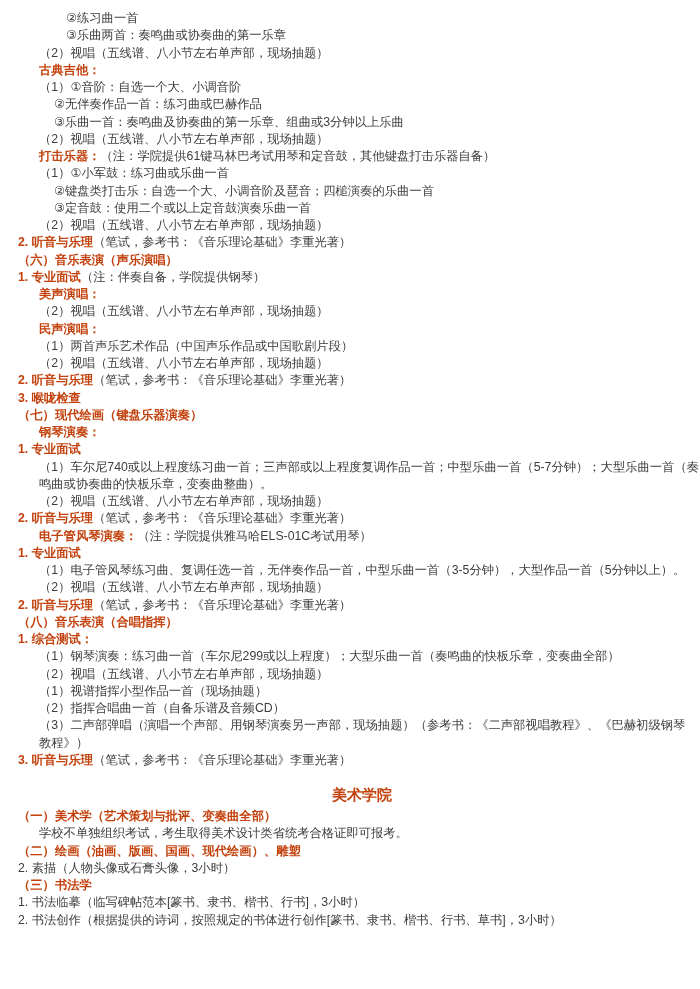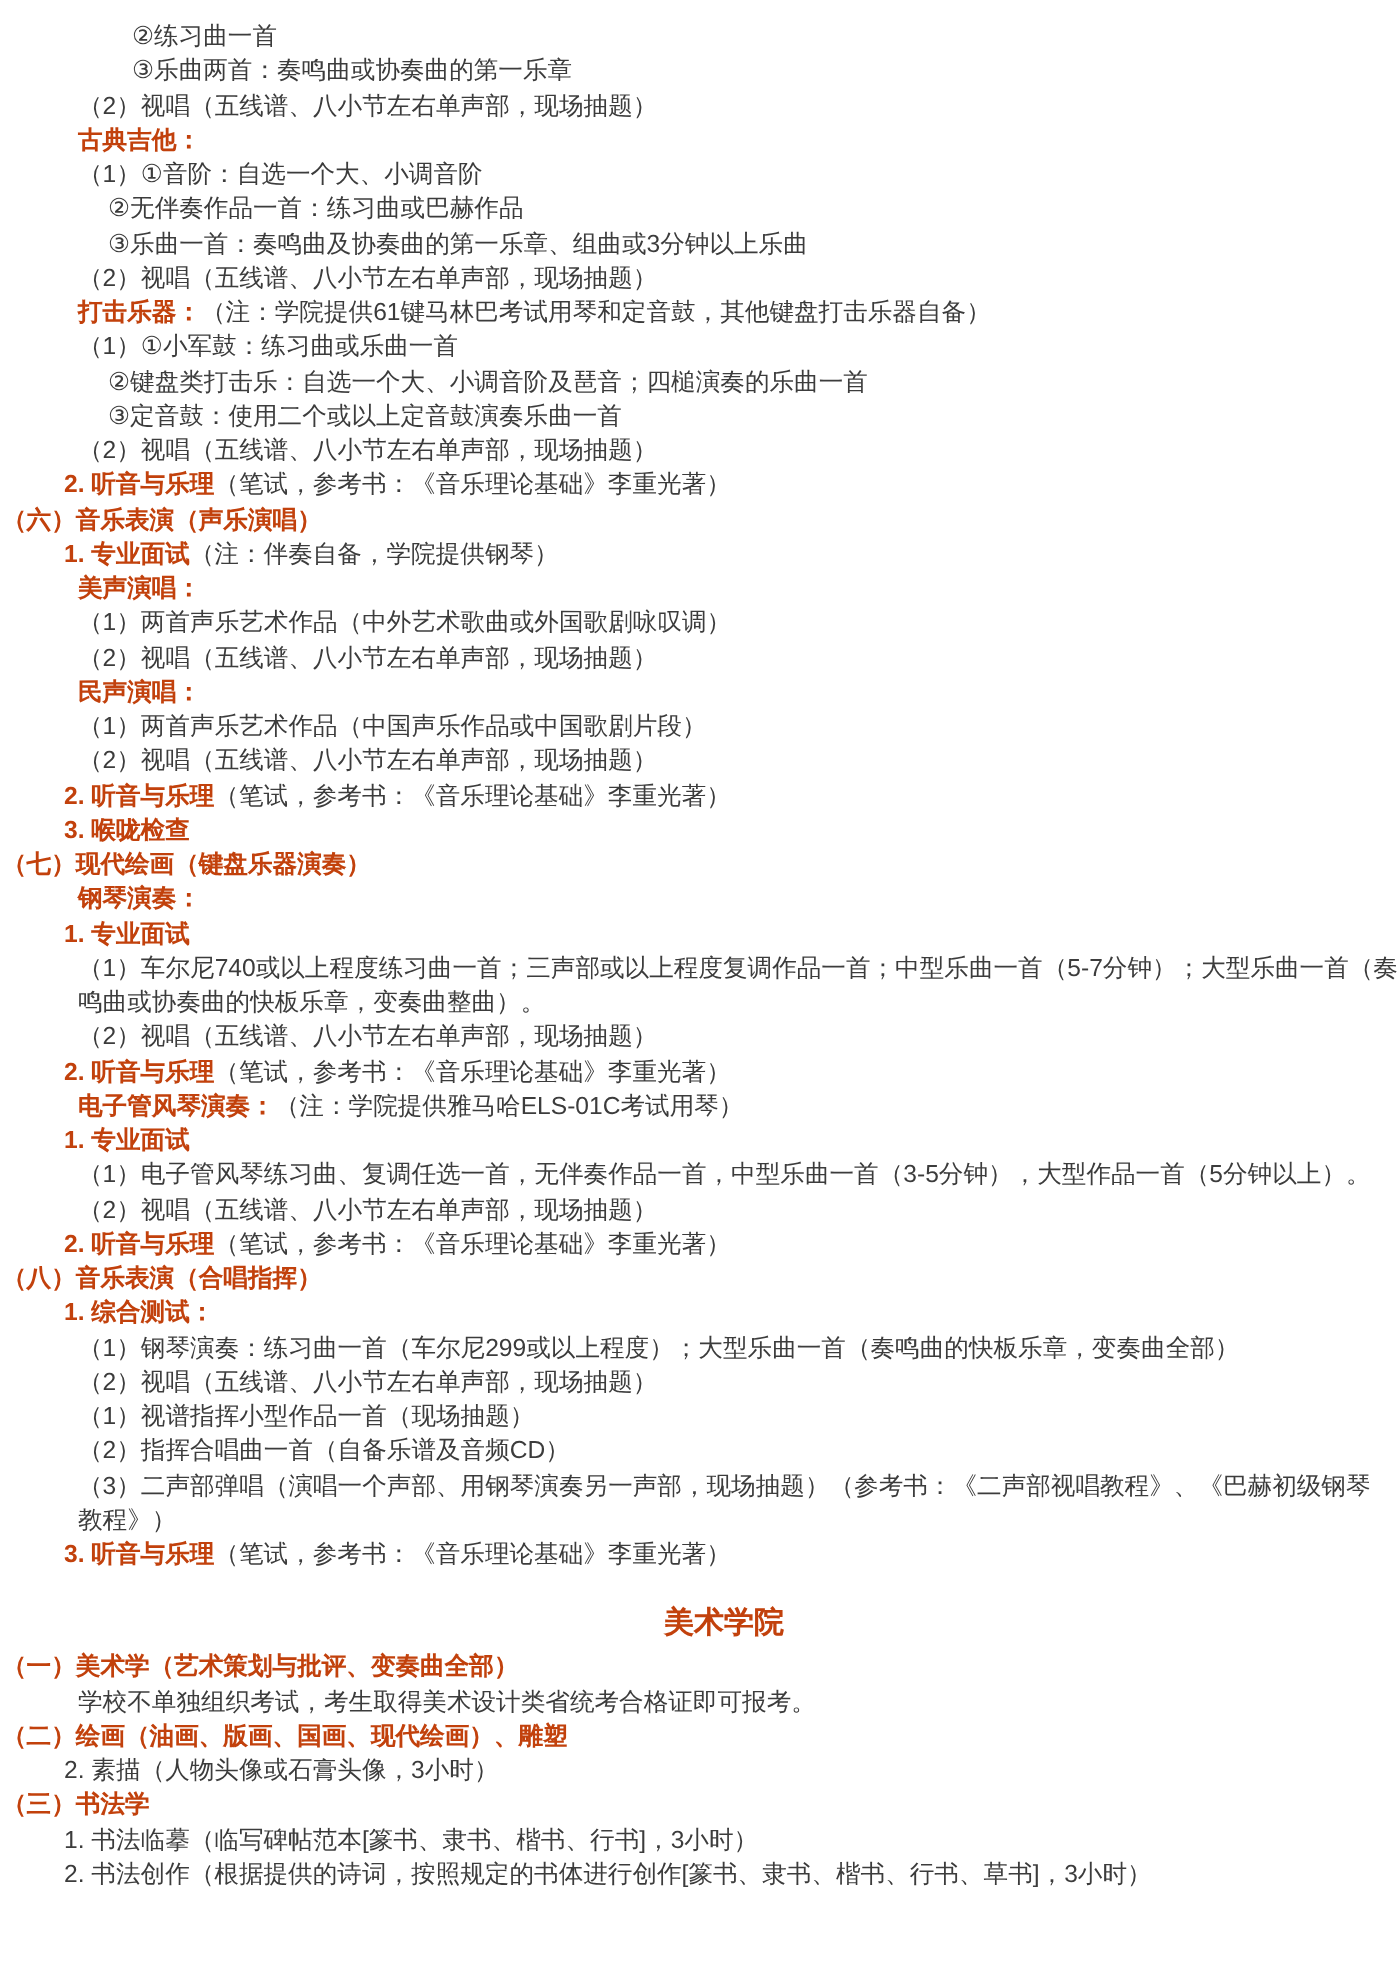--- a/index.html
+++ b/index.html
@@ -32,7 +32,7 @@
   .ind-sect  { margin-left: 1px;  }   
   .ind-title { margin-left: 24px; text-align: center; }   
   .ind-sub   { margin-left: 39px; }   
-  .ind-num   { margin-left: 32px; }   
+  .ind-num   { margin-left: 18px; }   
   .ind-c2    { margin-left: 54px; }   
   .ind-c2a   { margin-left: 66px; }   
   .sect-line { font-weight: bold; color: #2d2d2d; }

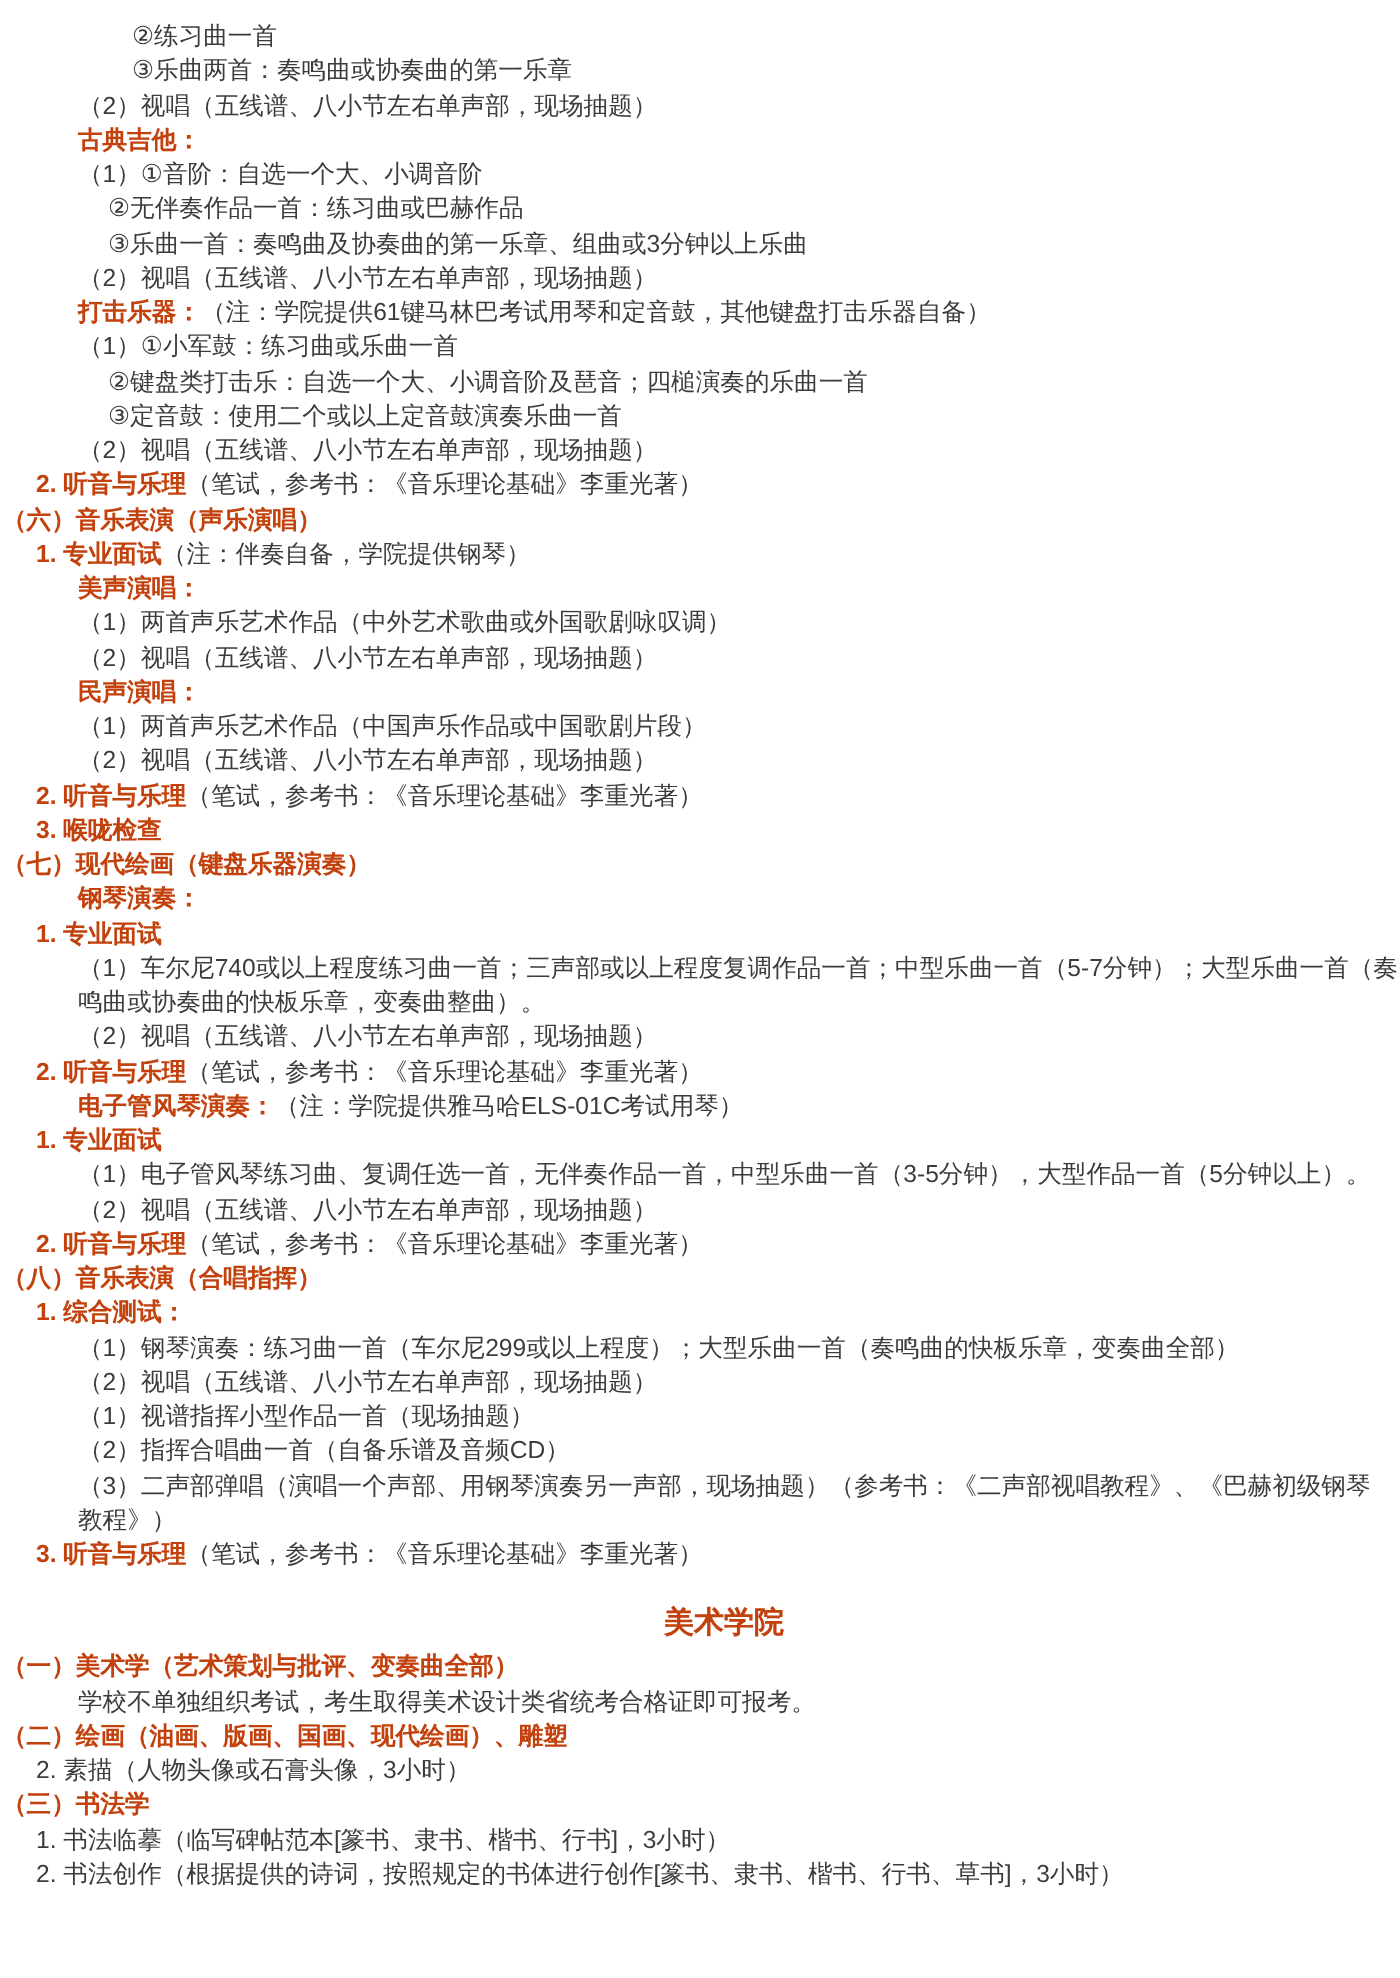--- a/index.html
+++ b/index.html
@@ -29,7 +29,7 @@
     color: #c2410c;
   }
   
-  .ind-sect  { margin-left: 1px;  }   
+  .ind-sect  { margin-left: 18px;  }   
   .ind-title { margin-left: 24px; text-align: center; }   
   .ind-sub   { margin-left: 39px; }   
   .ind-num   { margin-left: 18px; }   

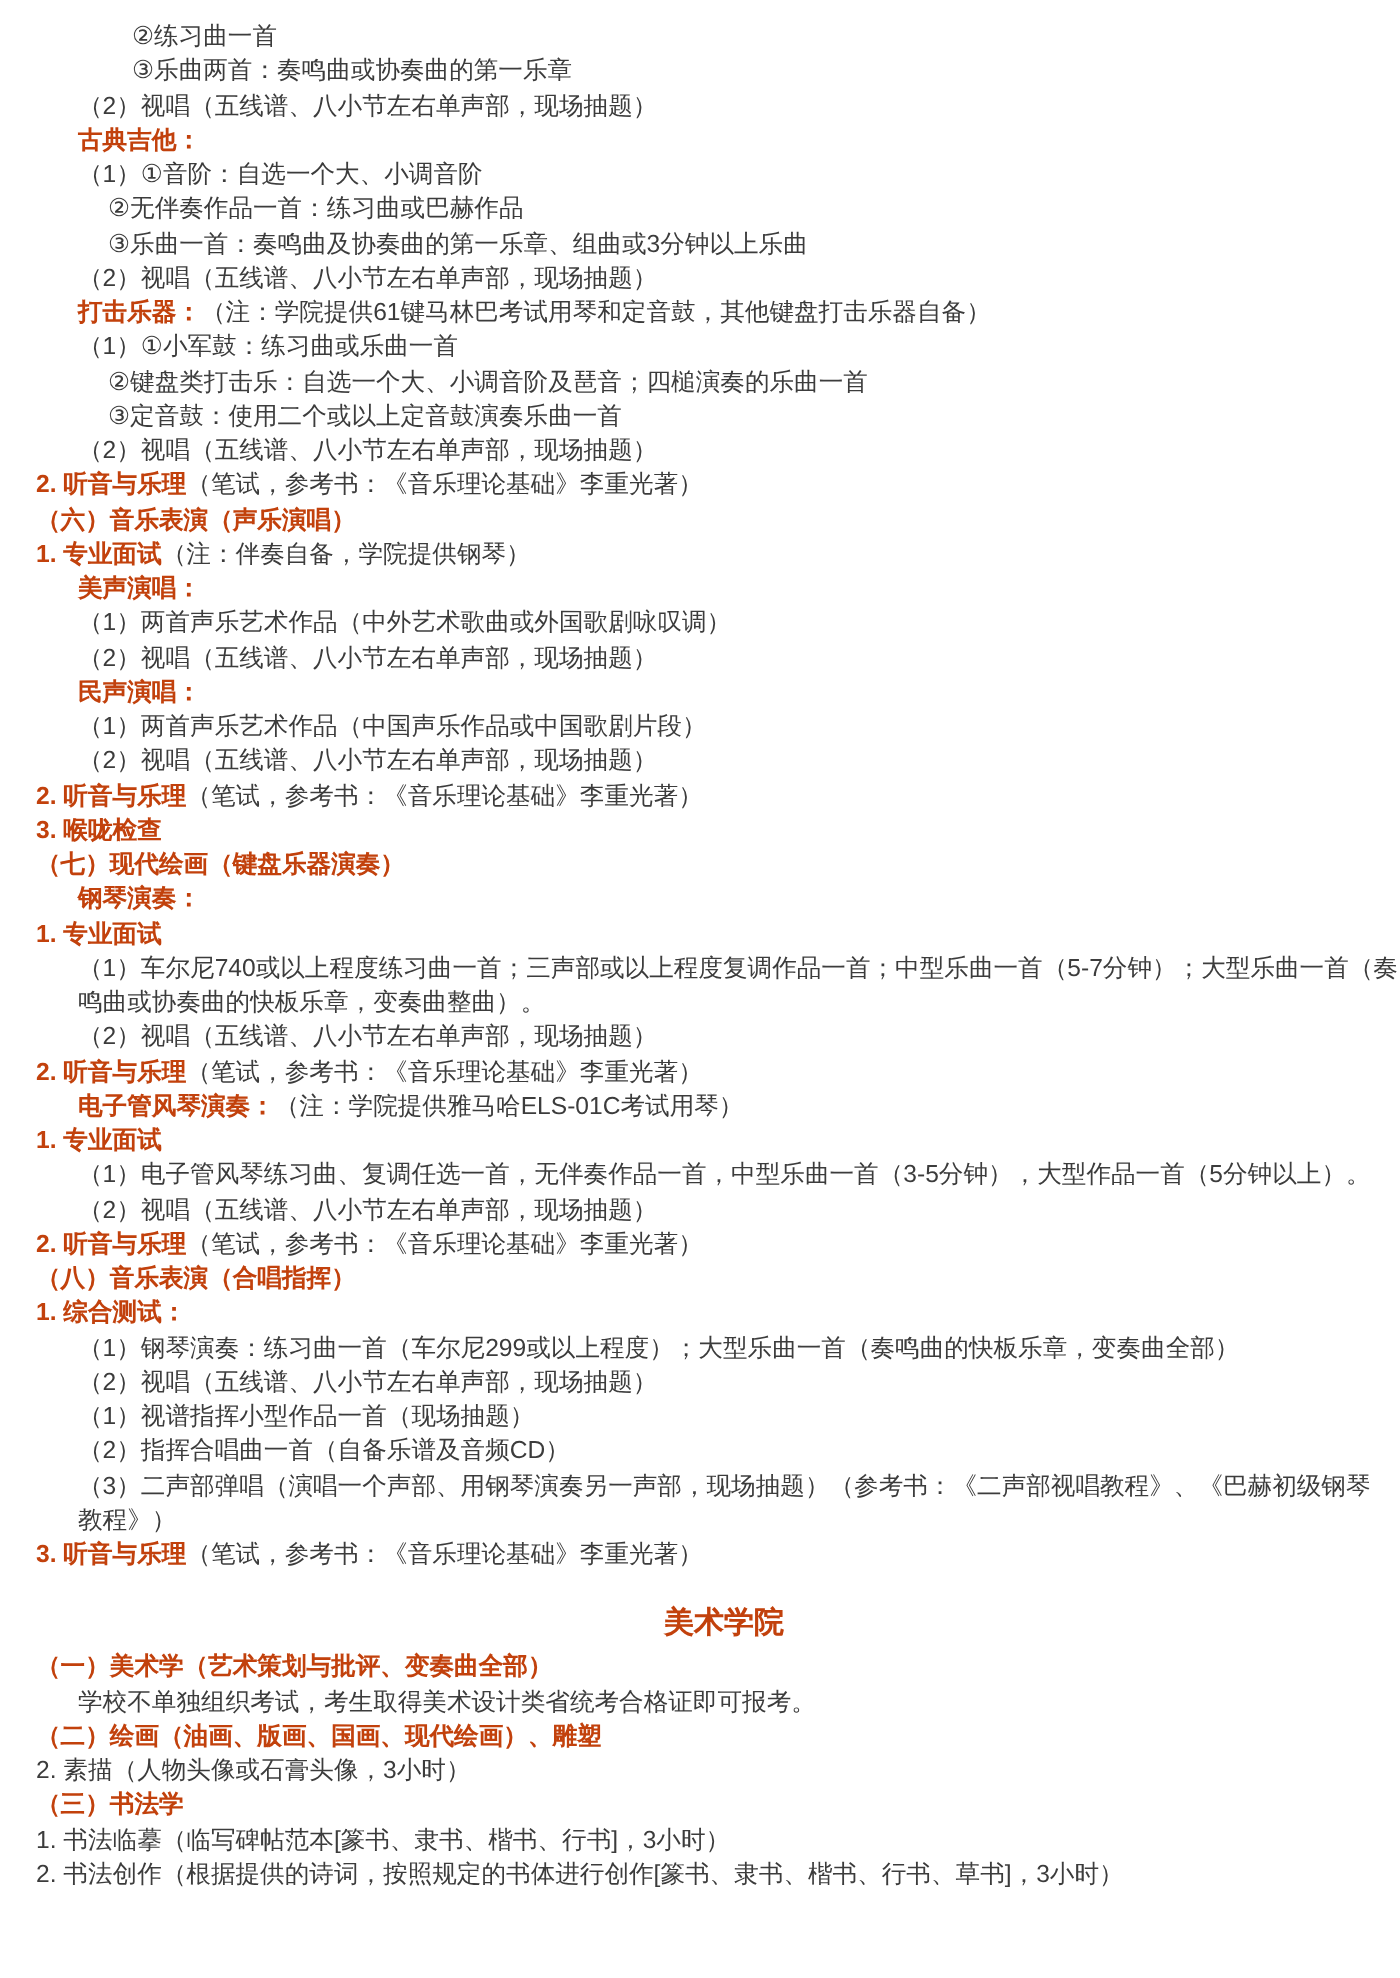--- a/index.html
+++ b/index.html
@@ -67,7 +67,6 @@
     <div class="line ind-sect sect-line"><b>（六）音乐表演（声乐演唱）</b></div>
     <div class="line ind-num"><b>1. 专业面试</b><span>（注：伴奏自备，学院提供钢琴）</span></div>
     <div class="line ind-sub"><b>美声演唱：</b></div>
-    <div class="line ind-sub"><span>（1）两首声乐艺术作品（中外艺术歌曲或外国歌剧咏叹调）</span></div>
     <div class="line ind-sub"><span>（2）视唱（五线谱、八小节左右单声部，现场抽题）</span></div>
     <div class="line ind-sub"><b>民声演唱：</b></div>
     <div class="line ind-sub"><span>（1）两首声乐艺术作品（中国声乐作品或中国歌剧片段）</span></div>

